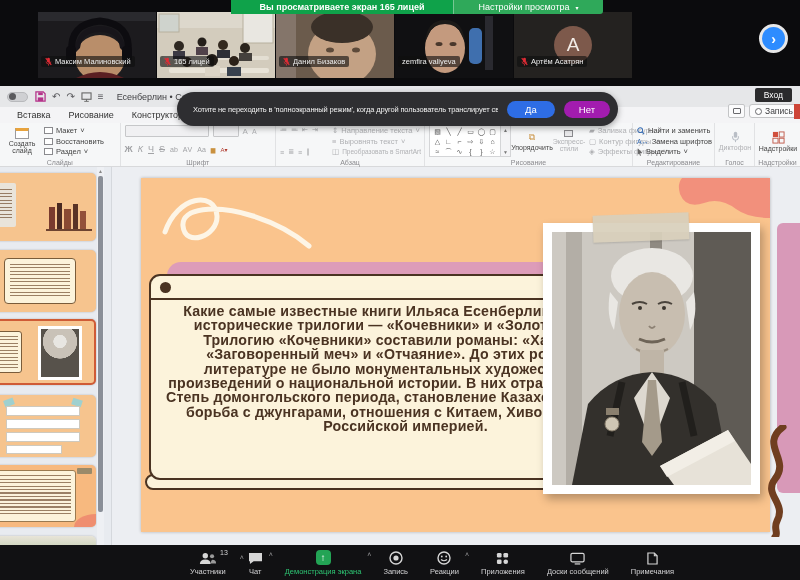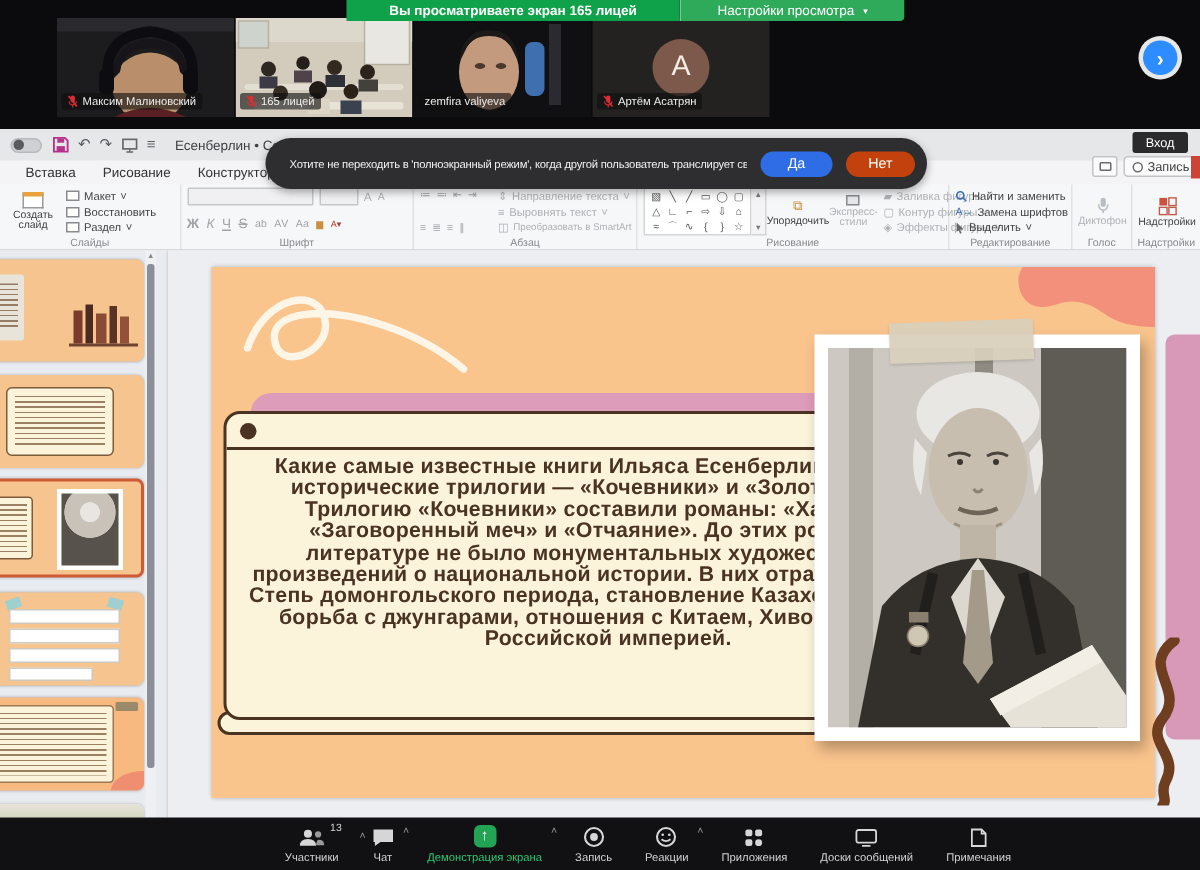--- a/index.html
+++ b/index.html
@@ -15,7 +15,7 @@
 .tiles{position:absolute;left:38px;top:12px;display:flex;gap:1px}
 .tile{position:relative;width:118px;height:66px;background:#161618;overflow:hidden}
 .tile svg{display:block;width:100%;height:100%}
-.name-tag{position:absolute;left:3px;bottom:5px;display:flex;align-items:center;gap:3px;background:rgba(15,15,15,.62);border-radius:2px;padding:1px 4px;color:#ededed;font-size:7.5px;white-space:nowrap;max-width:110px;overflow:hidden;z-index:2}
+.name-tag{position:absolute;left:3px;bottom:11px;display:flex;align-items:center;gap:3px;background:rgba(15,15,15,.62);border-radius:2px;padding:1px 4px;color:#ededed;font-size:7.5px;white-space:nowrap;max-width:110px;overflow:hidden;z-index:2}
 .avatar-circle{position:absolute;left:50%;top:50%;transform:translate(-50%,-50%);width:38px;height:38px;border-radius:50%;background:#7d594b;color:#f3ede8;display:flex;align-items:center;justify-content:center;font-size:19px}
 .tile-6-bg{position:absolute;inset:0;background:#242220}
 .conn-dot{width:7px;height:7px;border-radius:50%;background:#3fae4d;border:1px solid #2c7d37}

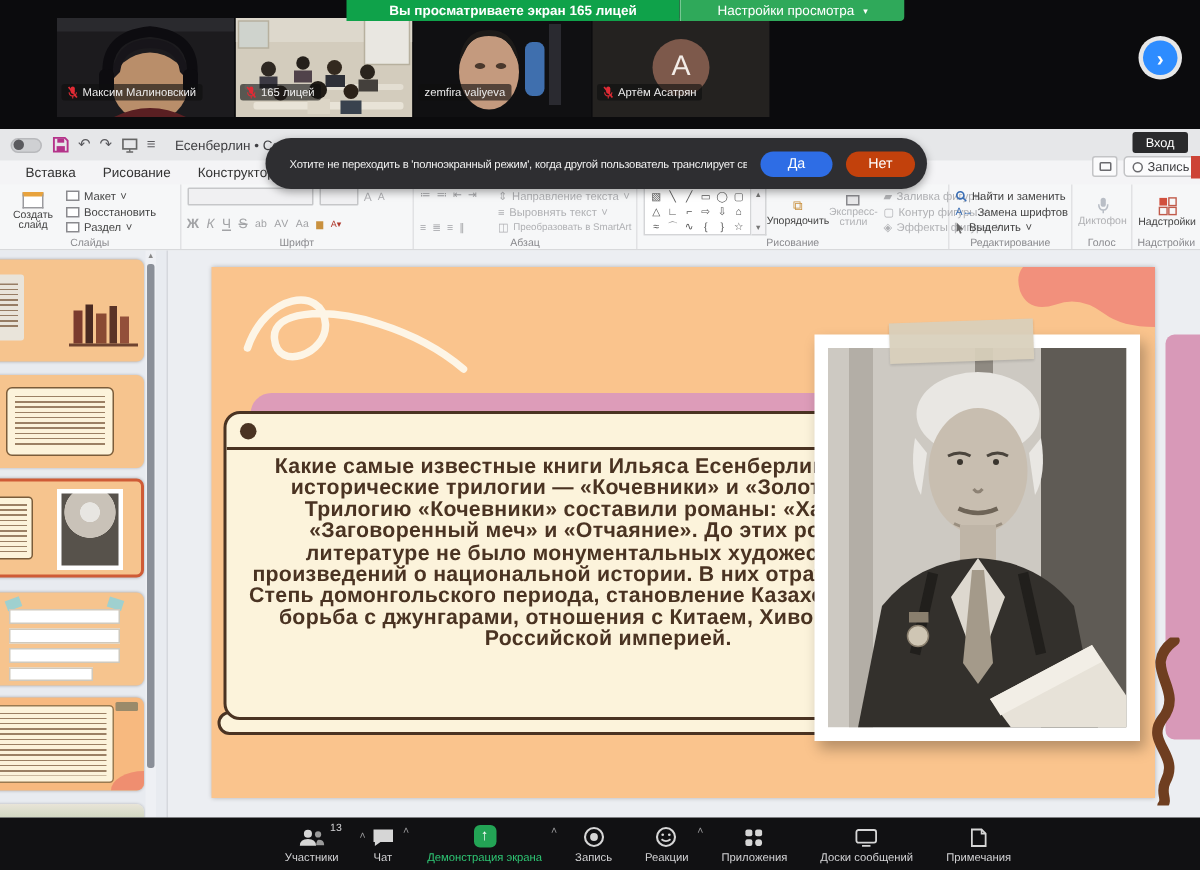--- a/index.html
+++ b/index.html
@@ -162,6 +162,25 @@
         </div>
       </div>
 
+      <div class="tile">
+        <svg viewBox="0 0 118 66">
+          <rect width="118" height="66" fill="#6b5b4c"></rect>
+          <rect x="0" y="0" width="20" height="66" fill="#84756a"></rect>
+          <ellipse cx="66" cy="42" rx="34" ry="31" fill="#c3a184"></ellipse>
+          <ellipse cx="66" cy="15" rx="31" ry="16" fill="#3a3028"></ellipse>
+          <ellipse cx="54" cy="38" rx="4" ry="2.5" fill="#5d4a3a"></ellipse>
+          <ellipse cx="80" cy="38" rx="4" ry="2.5" fill="#5d4a3a"></ellipse>
+        </svg>
+        <div class="name-tag">
+          <svg width="7" height="9" viewBox="0 0 10 13">
+              <rect x="3" y="1" width="4" height="7" rx="2" fill="#e02b35"></rect>
+              <path d="M1.5 6.5 Q1.5 10 5 10 Q8.5 10 8.5 6.5" stroke="#e02b35" fill="none"></path>
+              <line x1="5" y1="10" x2="5" y2="12.5" stroke="#e02b35"></line>
+              <line x1="1" y1="1.5" x2="9" y2="11.5" stroke="#e02b35" stroke-width="1.6"></line>
+            </svg>
+          <span>Данил Бизаков</span>
+        </div>
+      </div>
 
 
       <div class="tile">

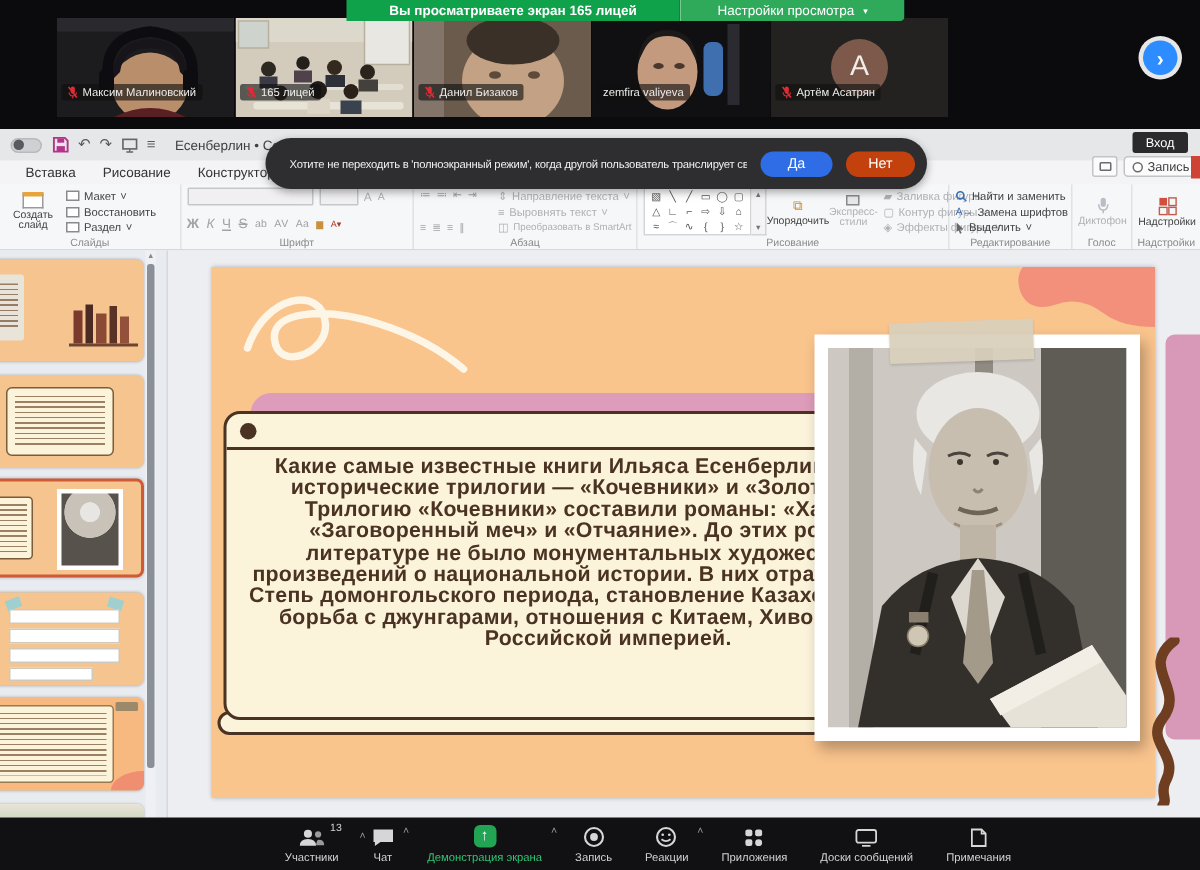--- a/index.html
+++ b/index.html
@@ -59,7 +59,7 @@
 .dialog{position:absolute;left:177px;top:92px;width:441px;height:34px;background:#2e2e31;border-radius:17px;display:flex;align-items:center;padding:0 8px 0 16px;gap:9px;z-index:40;box-shadow:0 2px 6px rgba(0,0,0,.35)}
 .dialog-text{color:#f0f0f0;font-size:7.5px;letter-spacing:-.15px;white-space:nowrap;overflow:hidden;flex:1}
 .btn-yes{background:#2E6DE5;color:#fff;font-size:9.5px;padding:3px 18px;border-radius:11px;cursor:pointer;flex:none}
-.btn-no{background:#c2410c;color:#fff;font-size:9.5px;padding:3px 15px;border-radius:11px;cursor:pointer;flex:none}
+.btn-no{background:#a21caf;color:#fff;font-size:9.5px;padding:3px 15px;border-radius:11px;cursor:pointer;flex:none}
 
 
 .workspace{position:absolute;left:0;top:81px;width:800px;height:378px;background:#eceef2}

